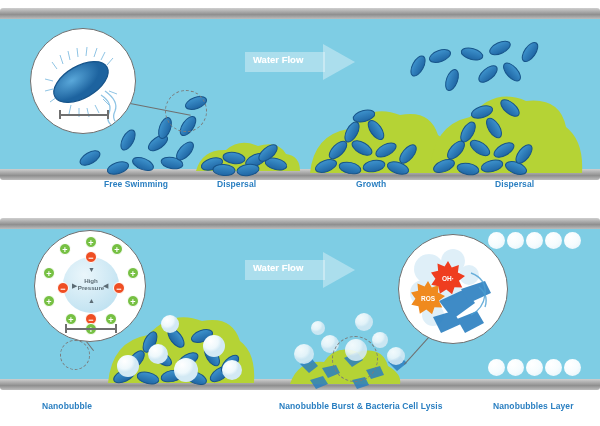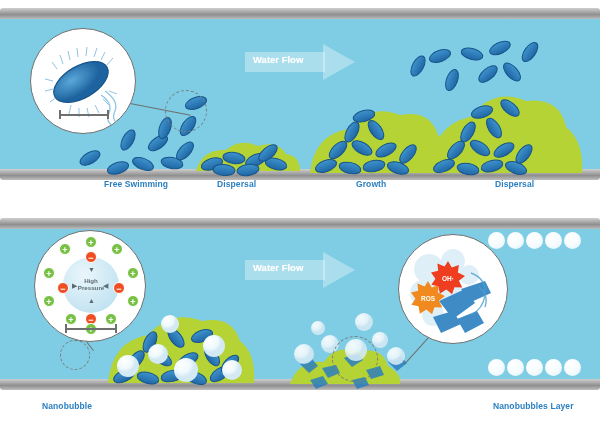--- a/index.html
+++ b/index.html
@@ -383,6 +383,7 @@
 
 <div class="stage-labels" id="labels-bottom">
   <span class="stage-label" style="left:42px;">Nanobubble</span>
+  <span class="stage-label" style="left:279px;">Nanobubble Burst &amp; Bacteria Cell Lysis</span>
   <span class="stage-label" style="left:493px;">Nanobubbles Layer</span>
 </div>
 

